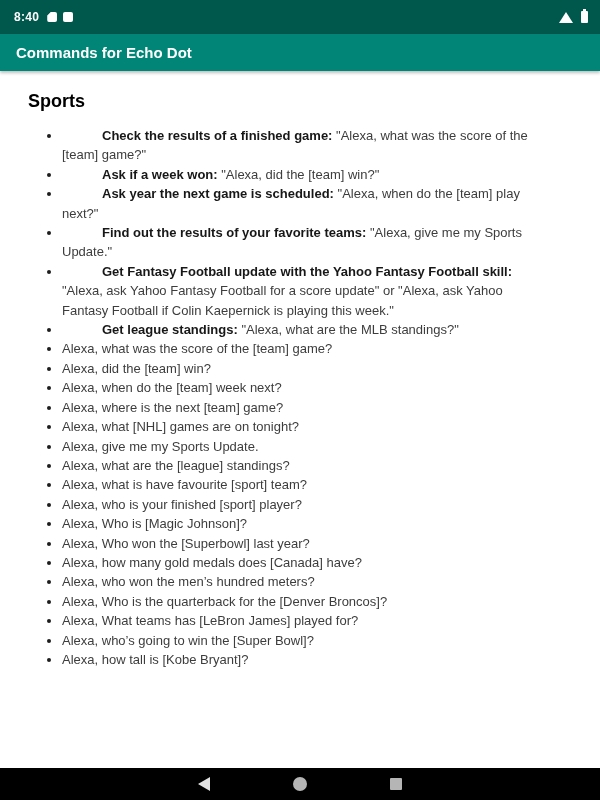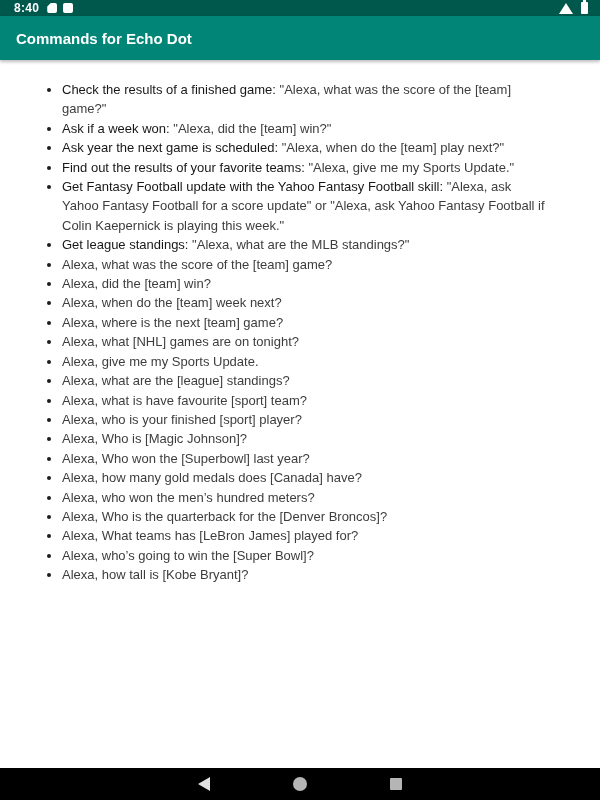--- a/index.html
+++ b/index.html
@@ -12,7 +12,7 @@
   }
   
   .status-bar{
-    height:16px;background:#00574B;color:#fff;
+    height:34px;background:#00574B;color:#fff;
     display:flex;align-items:center;padding:0 10px;box-sizing:border-box;
   }
   .status-time{font-size:12px;font-weight:700;margin:0 8px 0 4px;letter-spacing:.3px;}

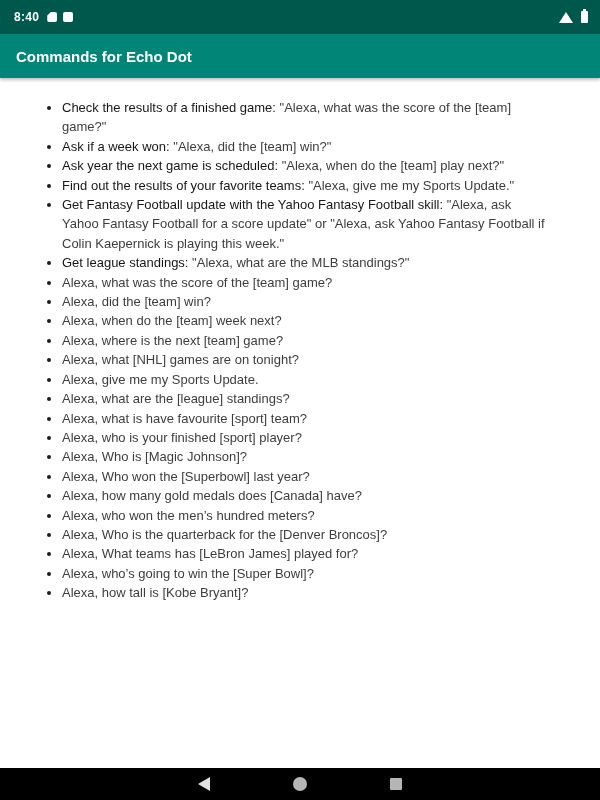--- a/index.html
+++ b/index.html
@@ -28,7 +28,7 @@
   .battery-icon::before{content:"";position:absolute;top:-2px;left:2px;width:3px;height:2px;background:#fff;}
   
   .app-bar{
-    height:44px;background:#008577;display:flex;align-items:center;
+    height:37px;background:#008577;display:flex;align-items:center;
     padding:0 16px;box-sizing:border-box;
     box-shadow:0 2px 3px rgba(0,0,0,.25);
   }

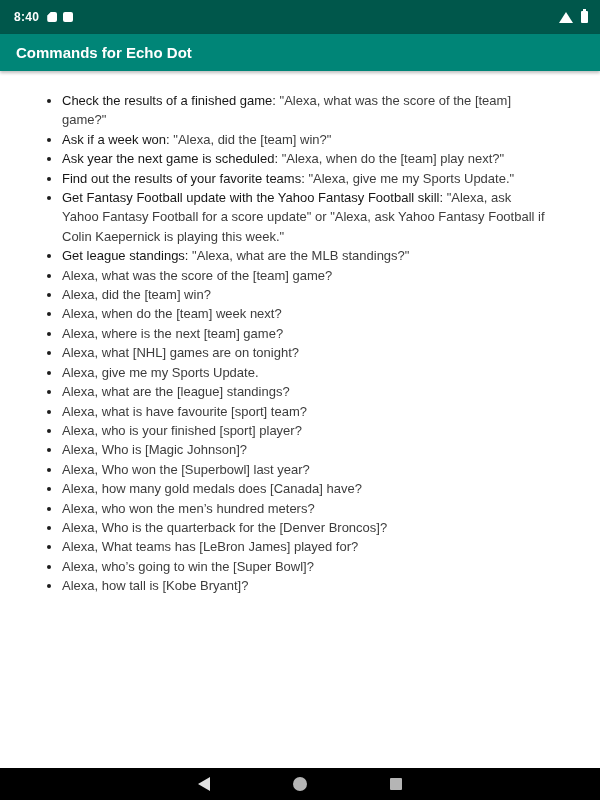--- a/index.html
+++ b/index.html
@@ -73,6 +73,7 @@
 </div>
 
 <div class="content">
+  <h1 class="section-heading">Sports</h1>
   <ul class="command-list">
       <li><strong>Check the results of a finished game: </strong>"Alexa, what was the score of the [team] game?"</li>
       <li><strong>Ask if a week won: </strong>"Alexa, did the [team] win?"</li>

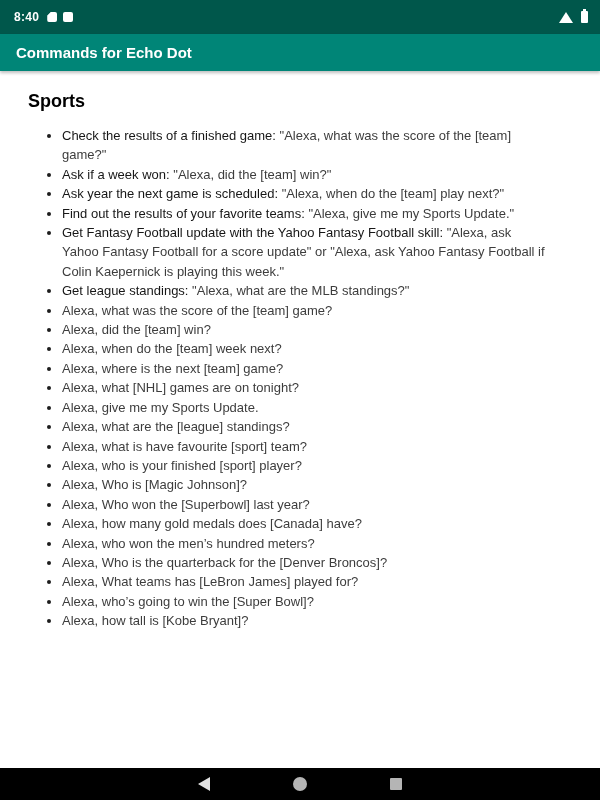--- a/index.html
+++ b/index.html
@@ -41,7 +41,7 @@
     font-size:13px;line-height:19.4px;color:#3d3d3d;
   }
   ul.command-list li::marker{color:#1d1d1d;}
-  ul.command-list strong{color:#171717;font-weight:400;}
+  ul.command-list strong{color:#171717;font-weight:700;margin-left:40px;}
   
   .nav-bar{
     position:absolute;bottom:0;left:0;width:600px;height:32px;background:#000;

